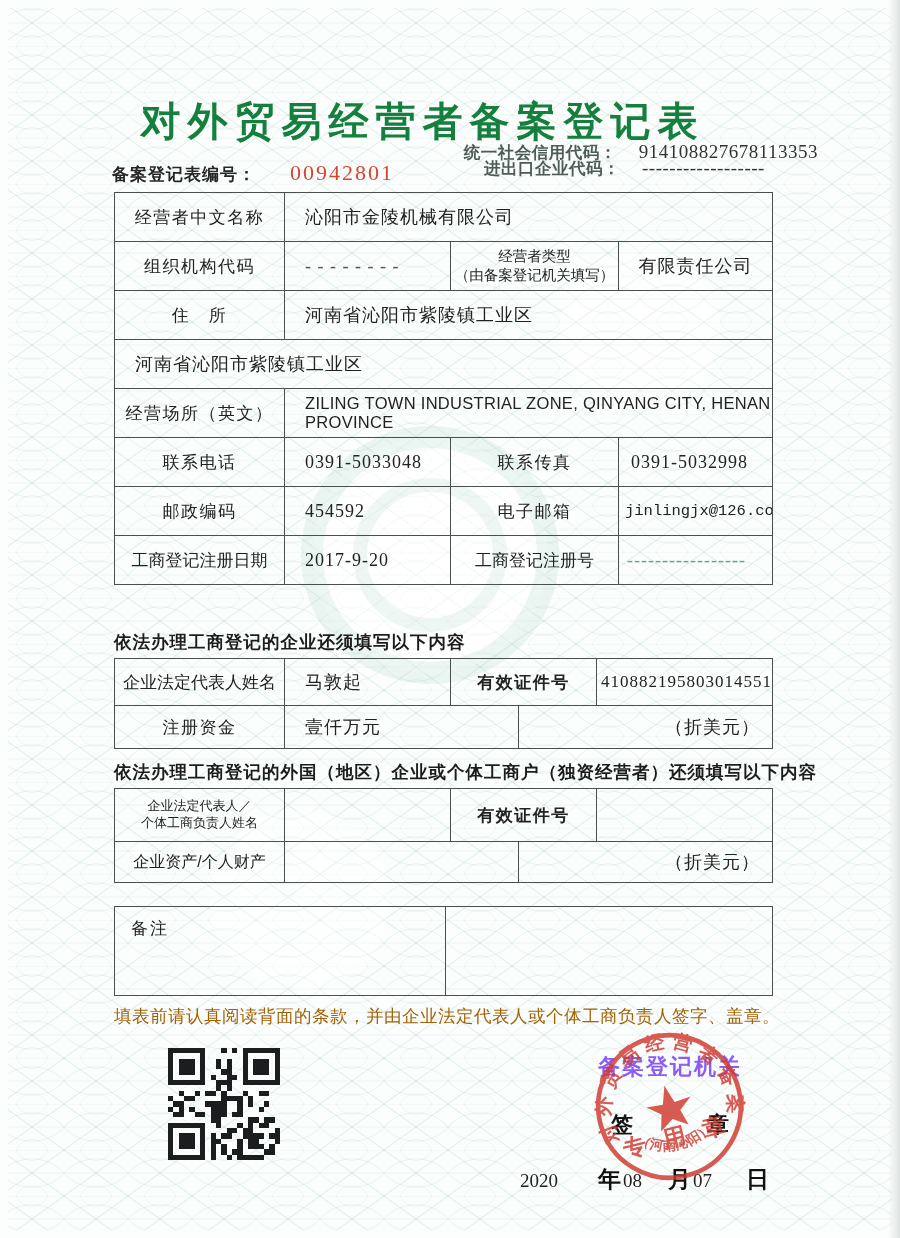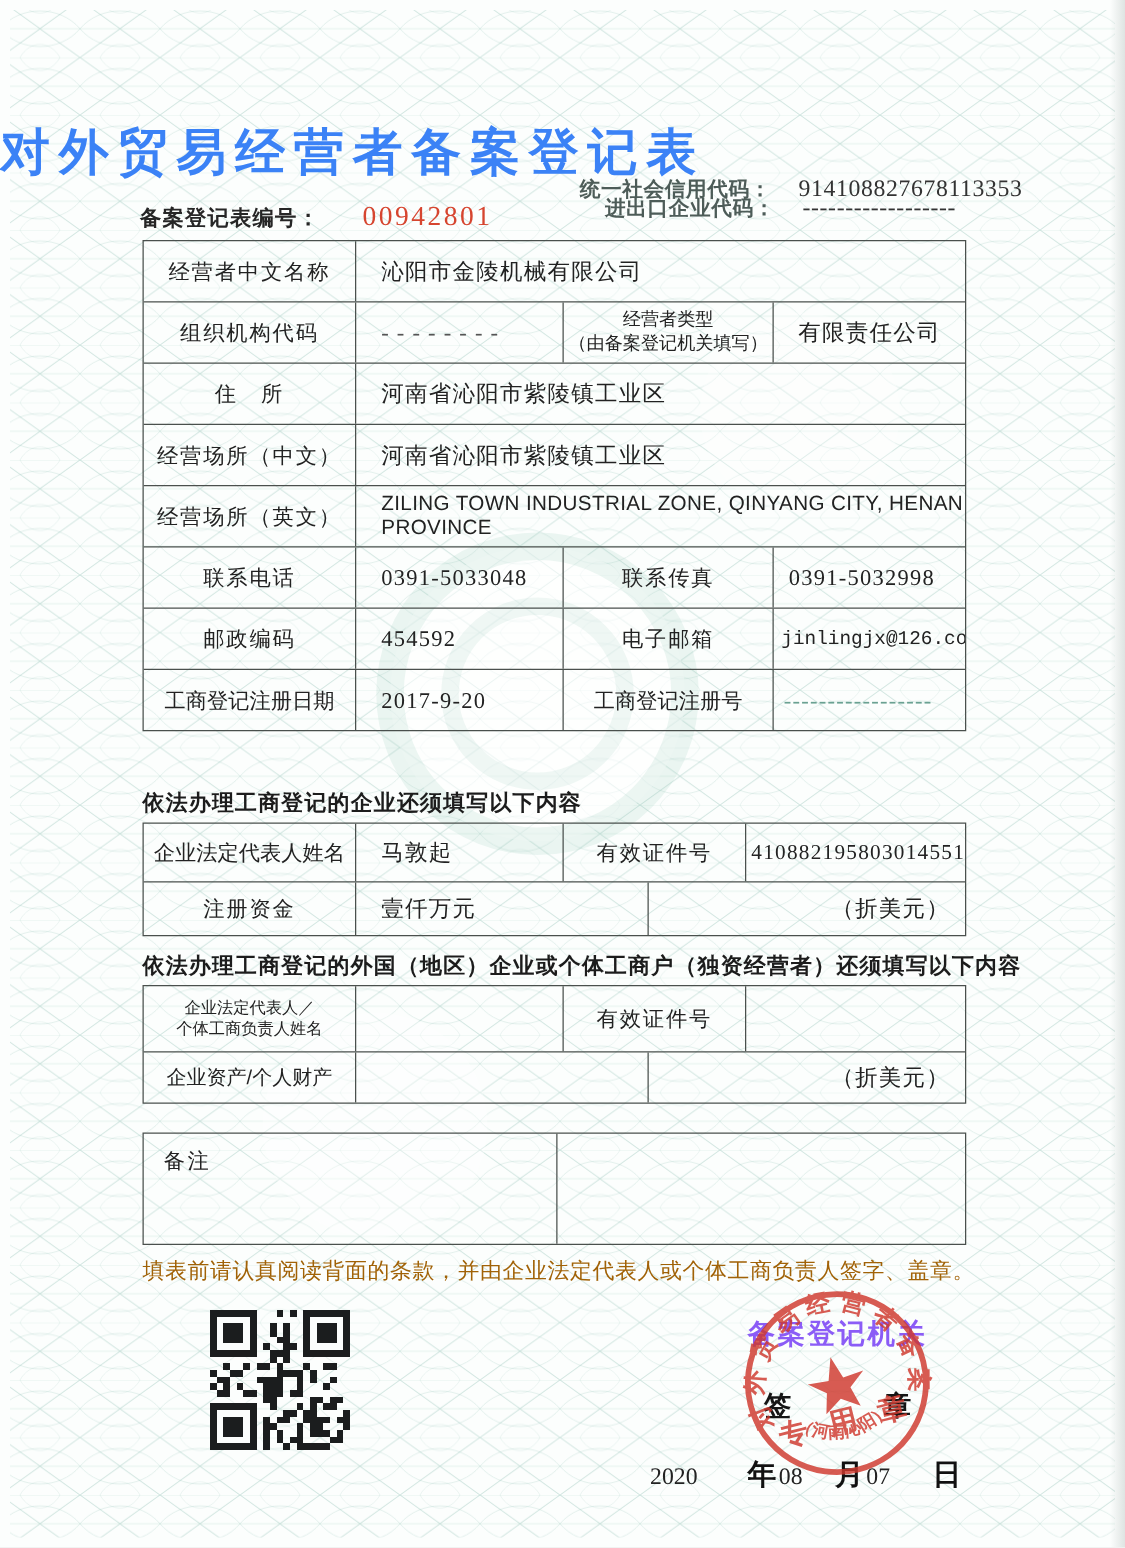--- a/index.html
+++ b/index.html
@@ -10,8 +10,8 @@
           background:linear-gradient(to left,rgba(90,110,105,.18),rgba(0,0,0,0));z-index:2;}
   .content{position:absolute;left:0;top:0;width:900px;height:1238px;z-index:1;}
 
-  .title{position:absolute;left:0;top:94px;width:845px;
-         font-size:40px;font-weight:bold;letter-spacing:7px;color:#3b82f6;}
+  .title{position:absolute;left:0;top:94px;width:845px;text-align:center;
+         font-size:40px;font-weight:bold;letter-spacing:7px;color:#15803d;}
 
   .formno{position:absolute;left:112px;top:160px;display:flex;align-items:baseline;}
   .formno .lab{font-size:17px;font-weight:bold;letter-spacing:1px;color:#262626;}

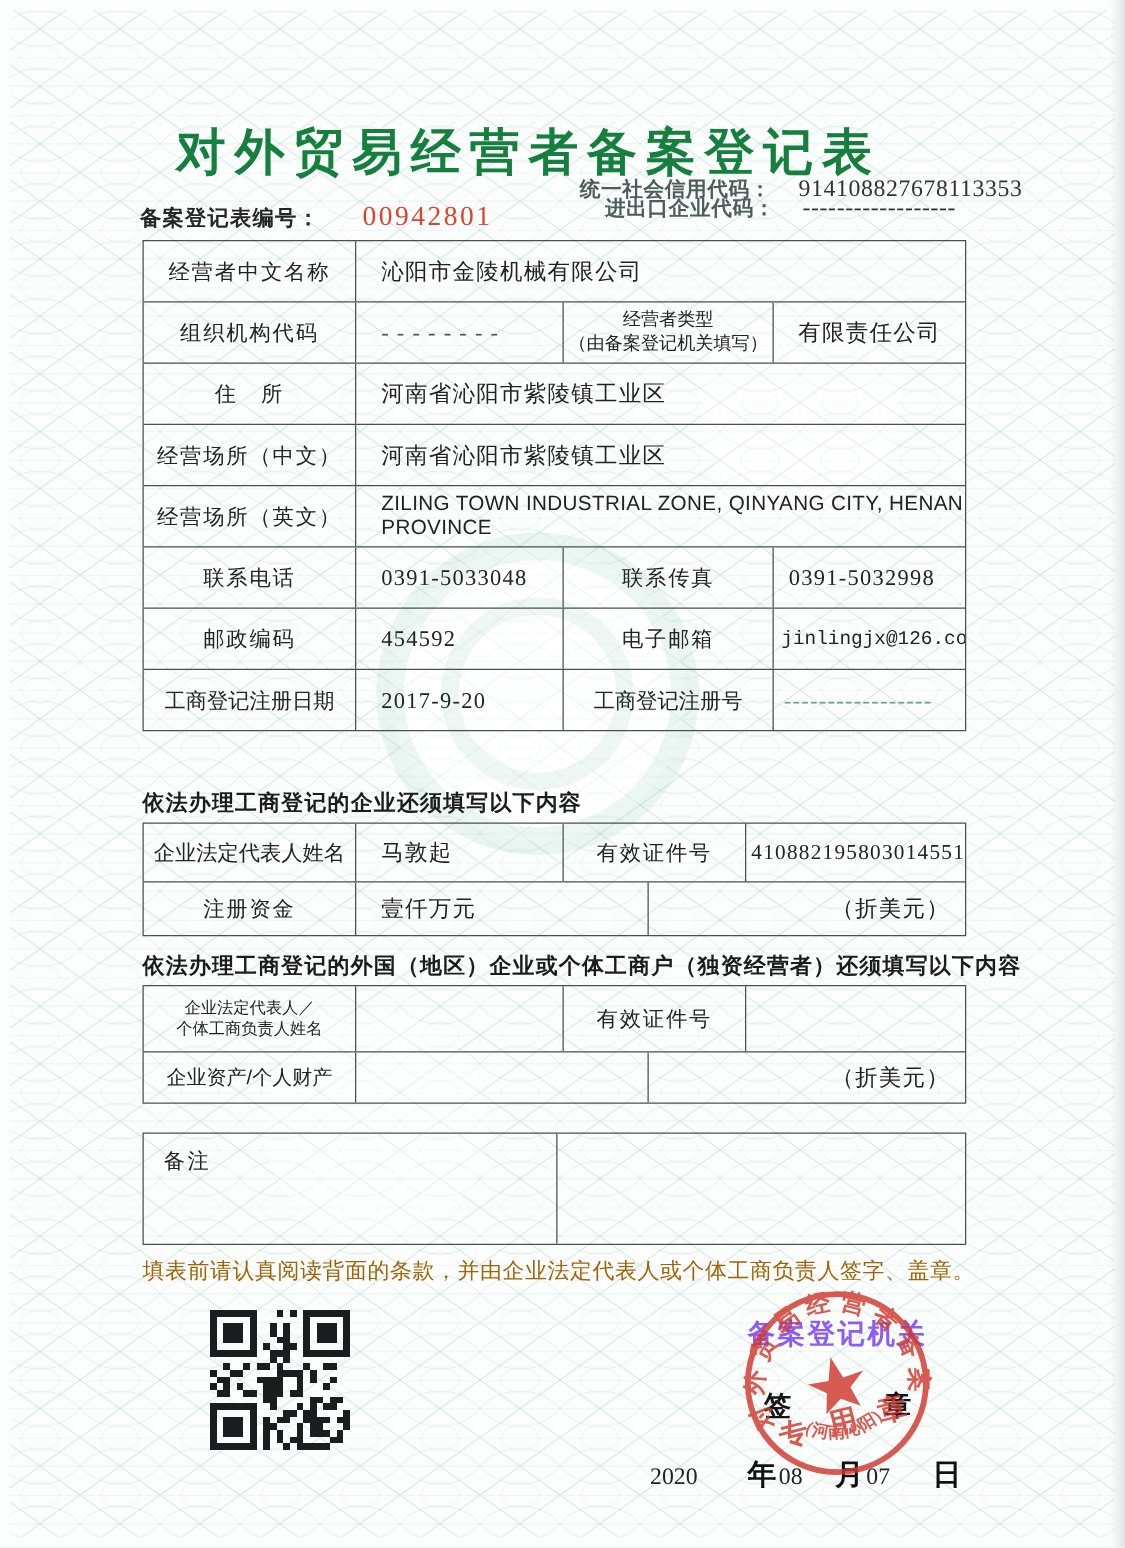--- a/index.html
+++ b/index.html
@@ -128,7 +128,6 @@
         <div class="cell val wspan">河南省沁阳市紫陵镇工业区</div>
       </div>
       <div class="tr h48">
-        <div class="cell lab w1">经营场所（中文）</div>
         <div class="cell val wspan">河南省沁阳市紫陵镇工业区</div>
       </div>
       <div class="tr h48">

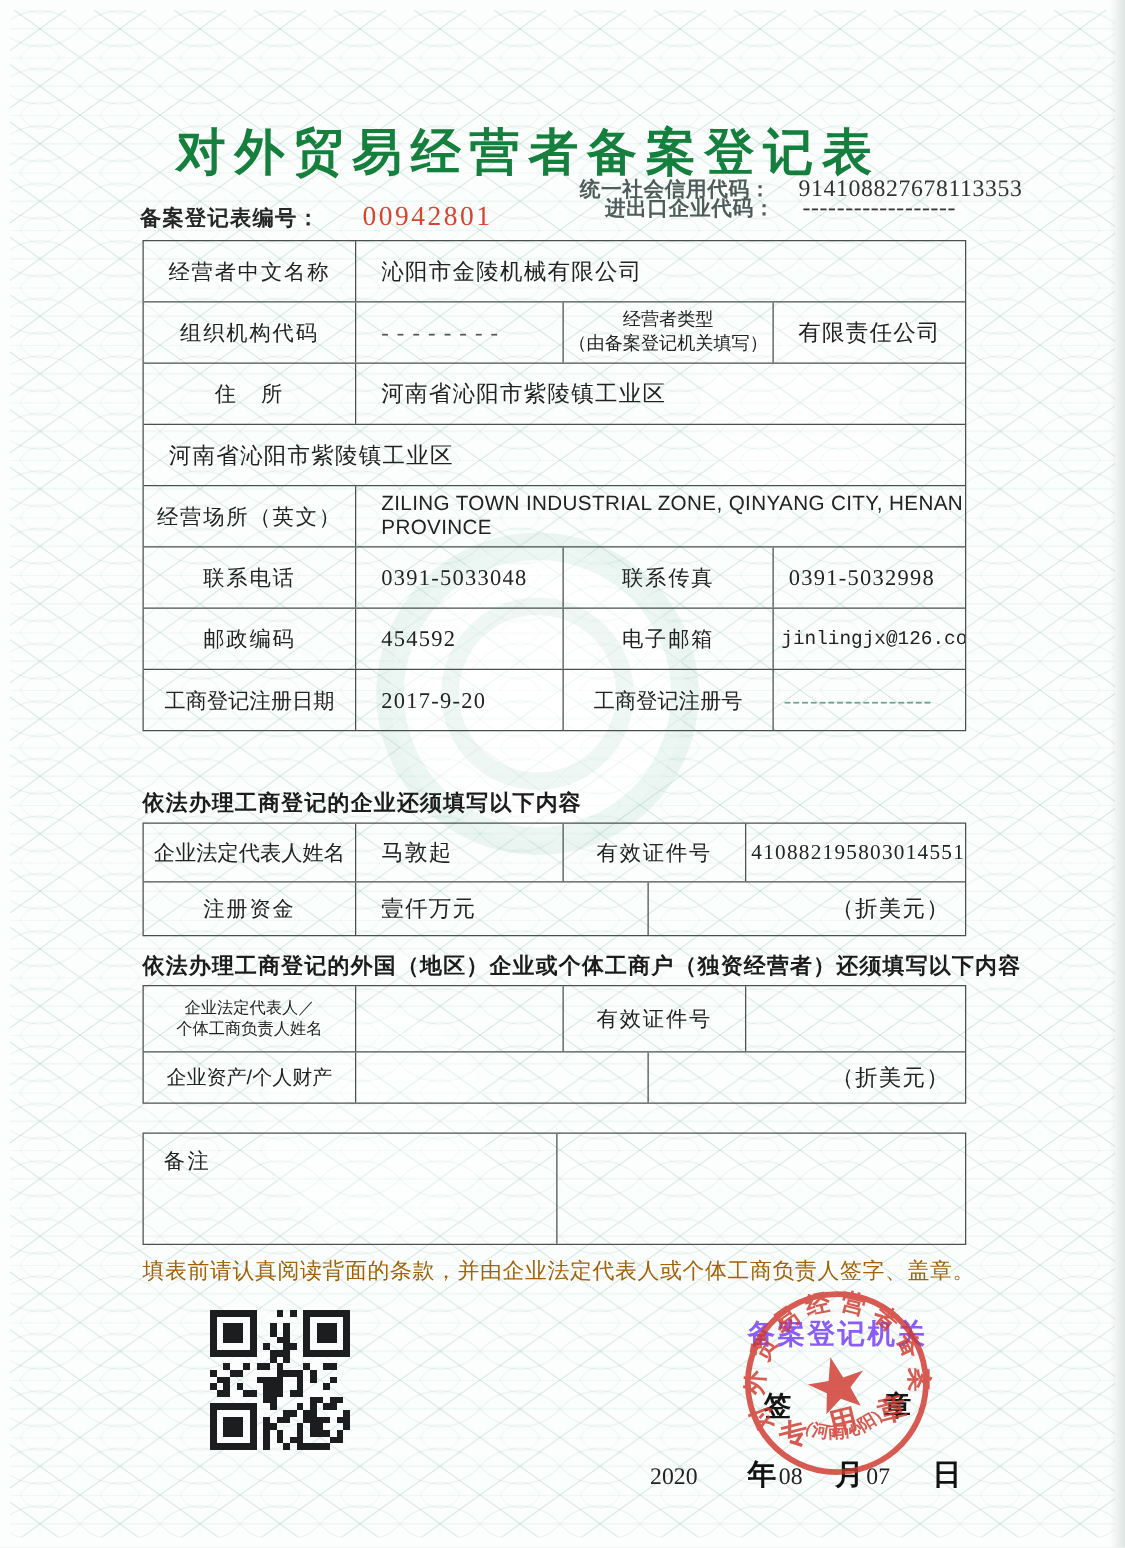--- a/index.html
+++ b/index.html
@@ -41,7 +41,7 @@
   .center{justify-content:center;padding-left:0;text-align:center;}
   .right{justify-content:flex-end;padding-right:12px;padding-left:0;}
   .w1{width:170px;}.w2{width:166px;}.w3a{width:168px;}.w4a{width:153px;}
-  .w3b{width:146px;}.w4b{width:175px;}.wspan{width:487px;}.wm{width:234px;}.wr{width:253px;}
+  .w3b{width:146px;font-weight:bold;}.w4b{width:175px;}.wspan{width:487px;}.wm{width:234px;}.wr{width:253px;}
   .h48{height:48px;}.h46{height:46px;}.h42{height:42px;}.h52{height:52px;}.h40{height:40px;}
 
   .secHead{position:absolute;left:114px;font-size:17.5px;font-weight:bold;letter-spacing:1px;color:#1c1c1c;}

